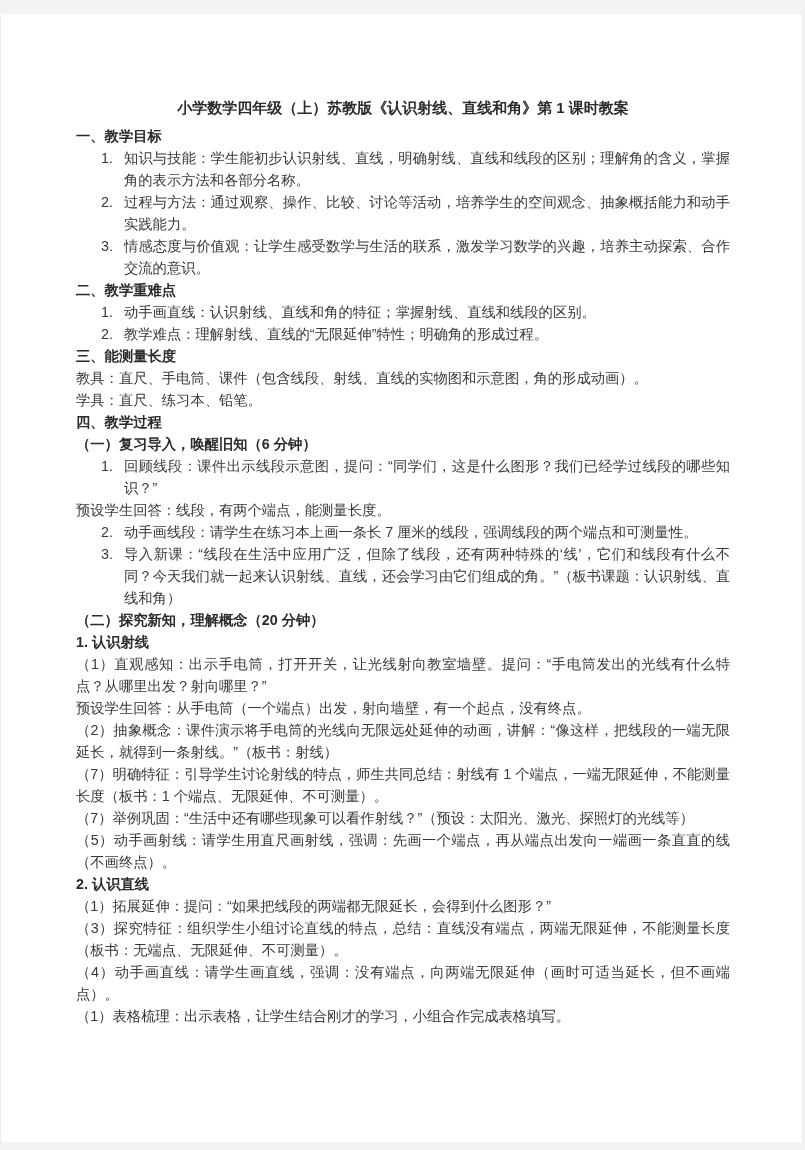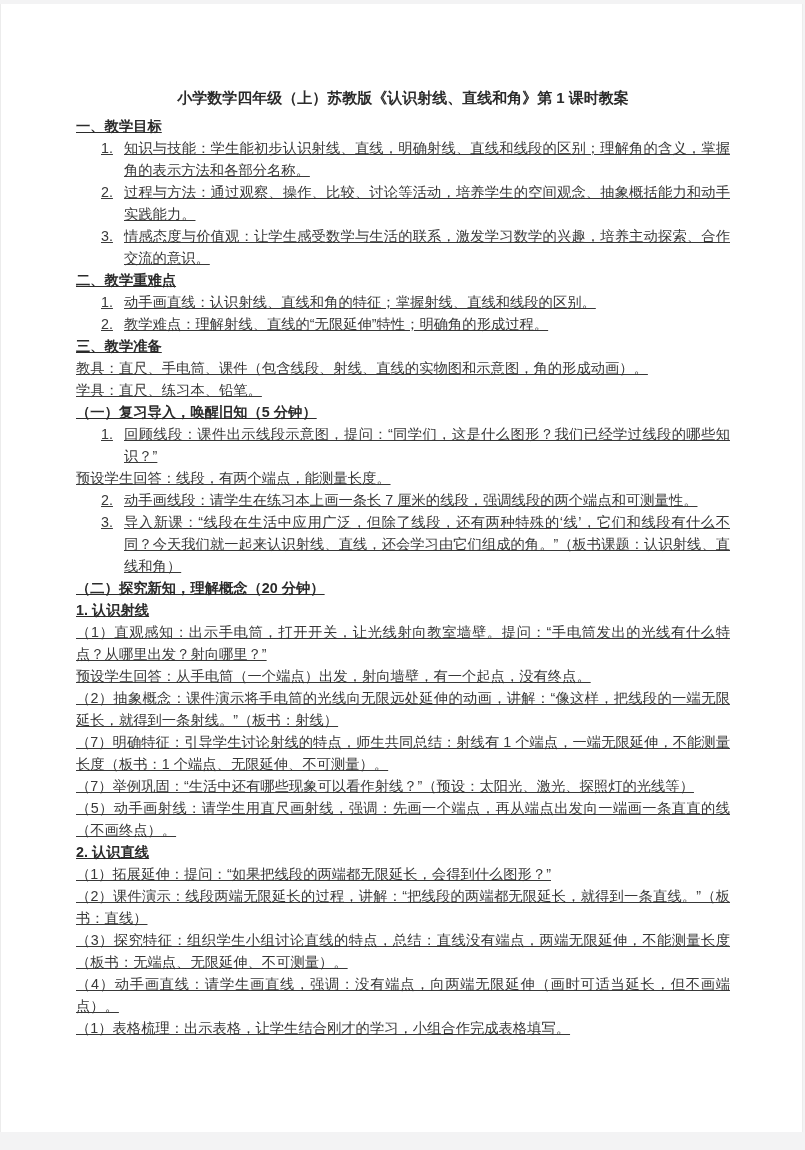--- a/index.html
+++ b/index.html
@@ -19,7 +19,7 @@
   }
   .paper {
     position: absolute;
-    top: 4px;
+    top: 14px;
     left: 0;
     width: 803px;
     height: 1128px;

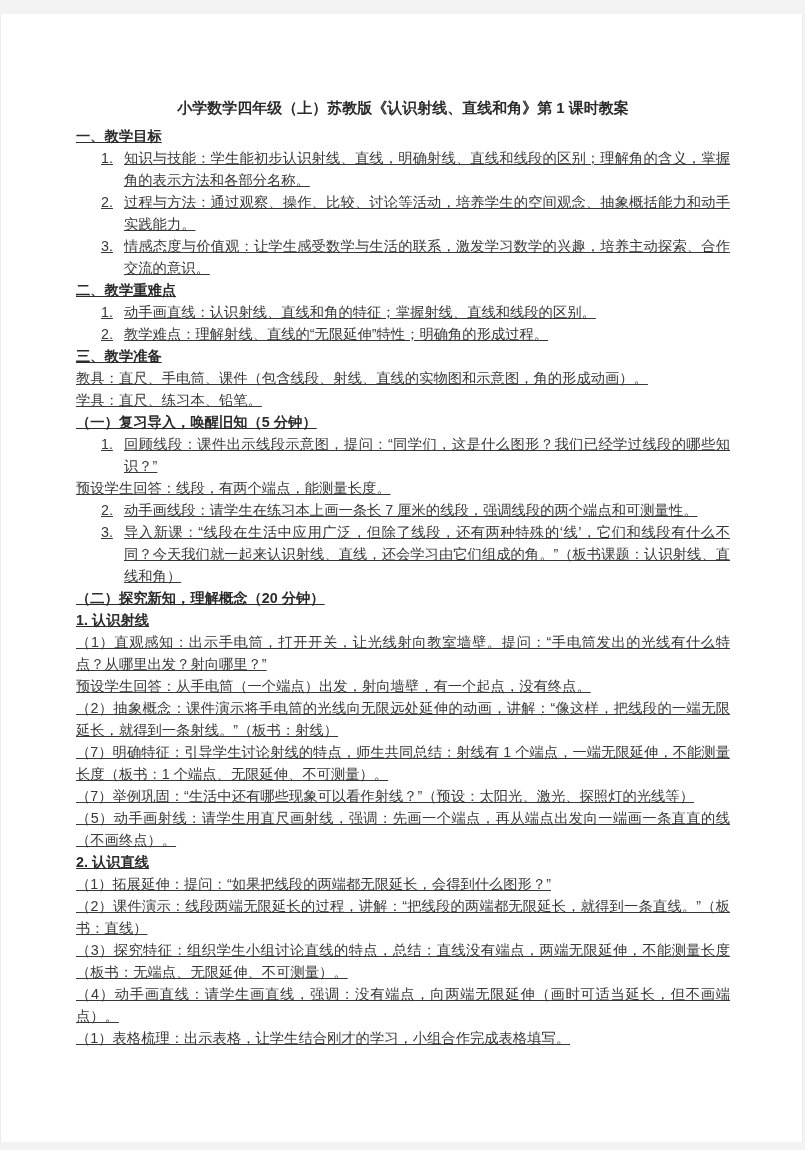--- a/index.html
+++ b/index.html
@@ -45,7 +45,6 @@
     color: #383838;
     text-align: justify;
     margin: 0;
-    text-decoration: underline;
   }
   .blk.h1, .blk.h2, .blk.h3 {
     font-weight: bold;

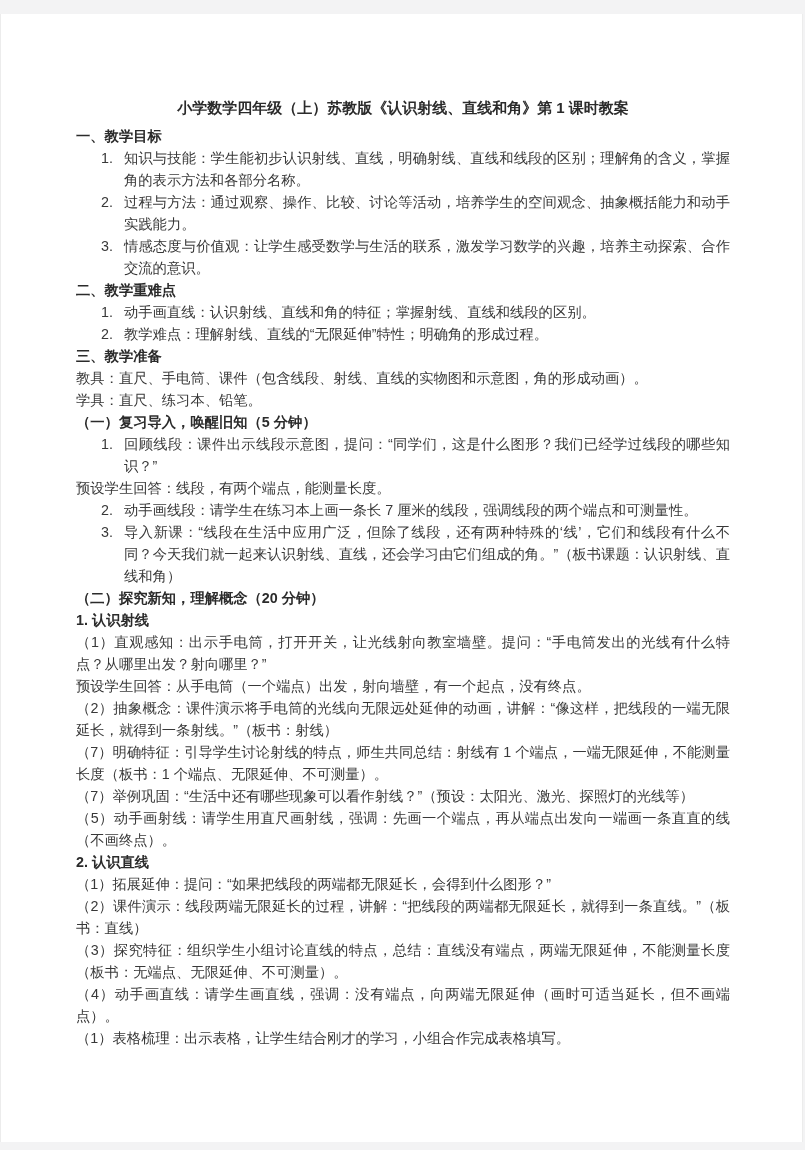--- a/index.html
+++ b/index.html
@@ -92,7 +92,7 @@
             <span class="num">2.</span>
             <span class="txt">教学难点：理解射线、直线的“无限延伸”特性；明确角的形成过程。</span>
           </div>
-          <div class="blk h1">三、教学准备</div>
+          <div class="blk h1">三、能测量长度</div>
           <div class="blk p">教具：直尺、手电筒、课件（包含线段、射线、直线的实物图和示意图，角的形成动画）。</div>
           <div class="blk p">学具：直尺、练习本、铅笔。</div>
           <div class="blk h2">（一）复习导入，唤醒旧知（5 分钟）</div>

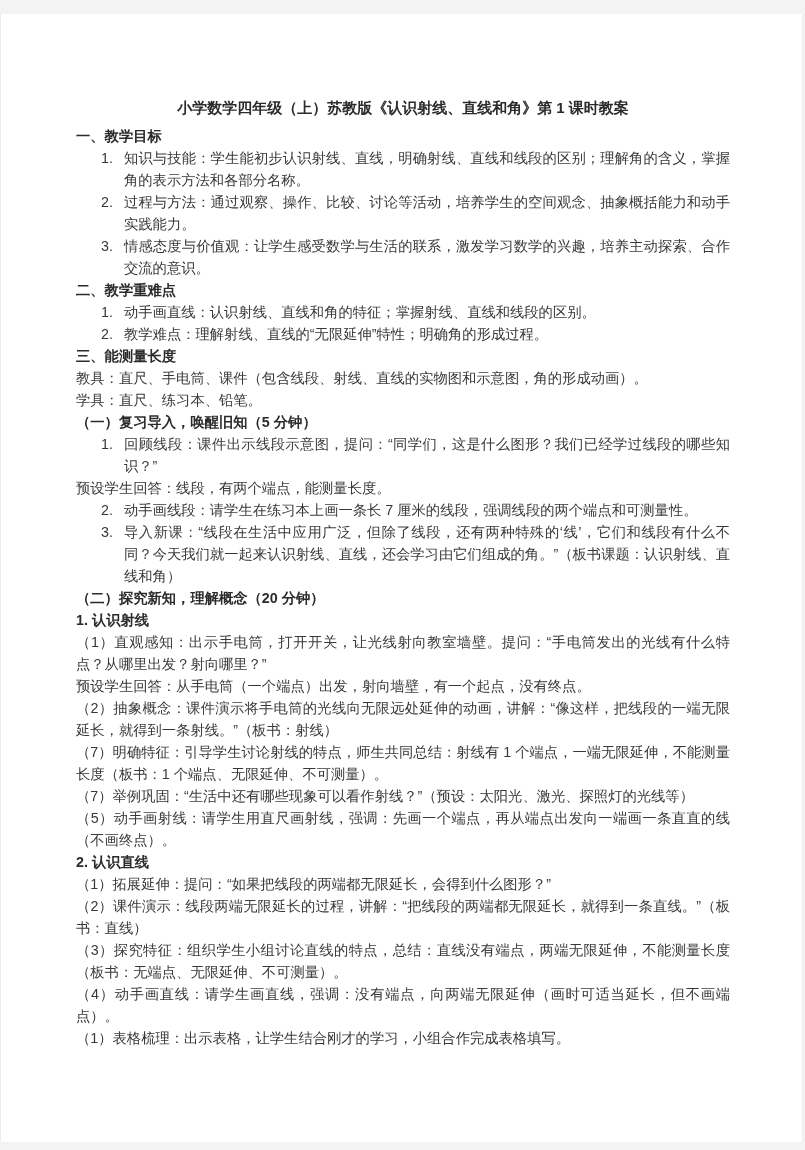--- a/index.html
+++ b/index.html
@@ -95,6 +95,7 @@
           <div class="blk h1">三、能测量长度</div>
           <div class="blk p">教具：直尺、手电筒、课件（包含线段、射线、直线的实物图和示意图，角的形成动画）。</div>
           <div class="blk p">学具：直尺、练习本、铅笔。</div>
+          <div class="blk h1">四、教学过程</div>
           <div class="blk h2">（一）复习导入，唤醒旧知（5 分钟）</div>
           <div class="blk li">
             <span class="num">1.</span>

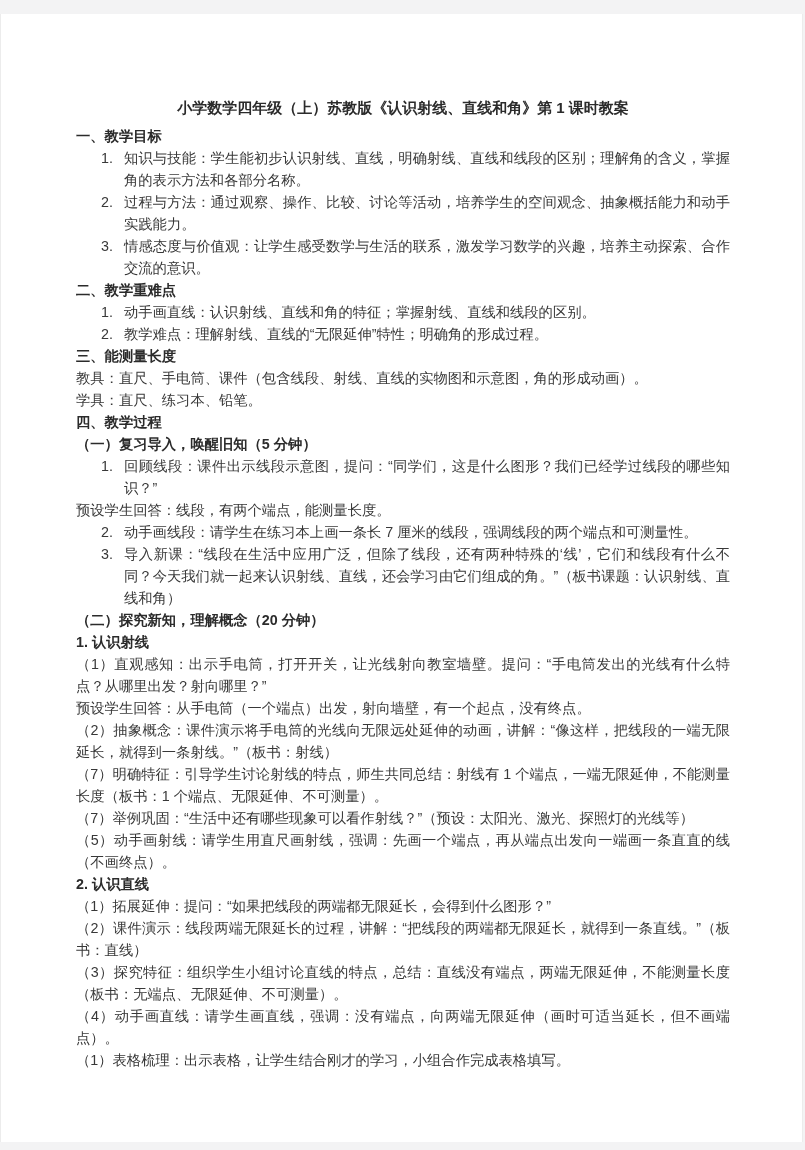--- a/index.html
+++ b/index.html
@@ -96,7 +96,7 @@
           <div class="blk p">教具：直尺、手电筒、课件（包含线段、射线、直线的实物图和示意图，角的形成动画）。</div>
           <div class="blk p">学具：直尺、练习本、铅笔。</div>
           <div class="blk h1">四、教学过程</div>
-          <div class="blk h2">（一）复习导入，唤醒旧知（5 分钟）</div>
+          <div class="blk h2">（一）复习导入，唤醒旧知（6 分钟）</div>
           <div class="blk li">
             <span class="num">1.</span>
             <span class="txt">回顾线段：课件出示线段示意图，提问：“同学们，这是什么图形？我们已经学过线段的哪些知识？”</span>

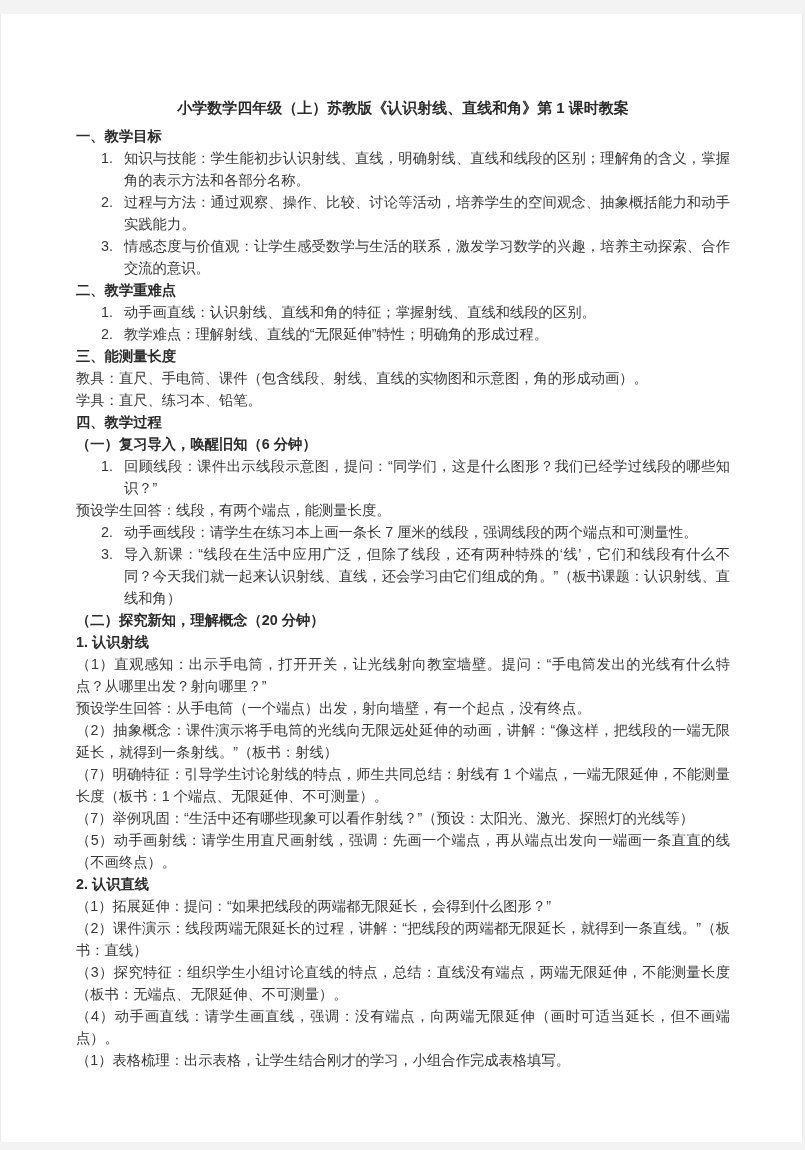--- a/index.html
+++ b/index.html
@@ -120,7 +120,6 @@
           <div class="blk p">（5）动手画射线：请学生用直尺画射线，强调：先画一个端点，再从端点出发向一端画一条直直的线（不画终点）。</div>
           <div class="blk h3">2. 认识直线</div>
           <div class="blk p">（1）拓展延伸：提问：“如果把线段的两端都无限延长，会得到什么图形？”</div>
-          <div class="blk p">（2）课件演示：线段两端无限延长的过程，讲解：“把线段的两端都无限延长，就得到一条直线。”（板书：直线）</div>
           <div class="blk p">（3）探究特征：组织学生小组讨论直线的特点，总结：直线没有端点，两端无限延伸，不能测量长度（板书：无端点、无限延伸、不可测量）。</div>
           <div class="blk p">（4）动手画直线：请学生画直线，强调：没有端点，向两端无限延伸（画时可适当延长，但不画端点）。</div>
           <div class="blk p">（1）表格梳理：出示表格，让学生结合刚才的学习，小组合作完成表格填写。</div>

